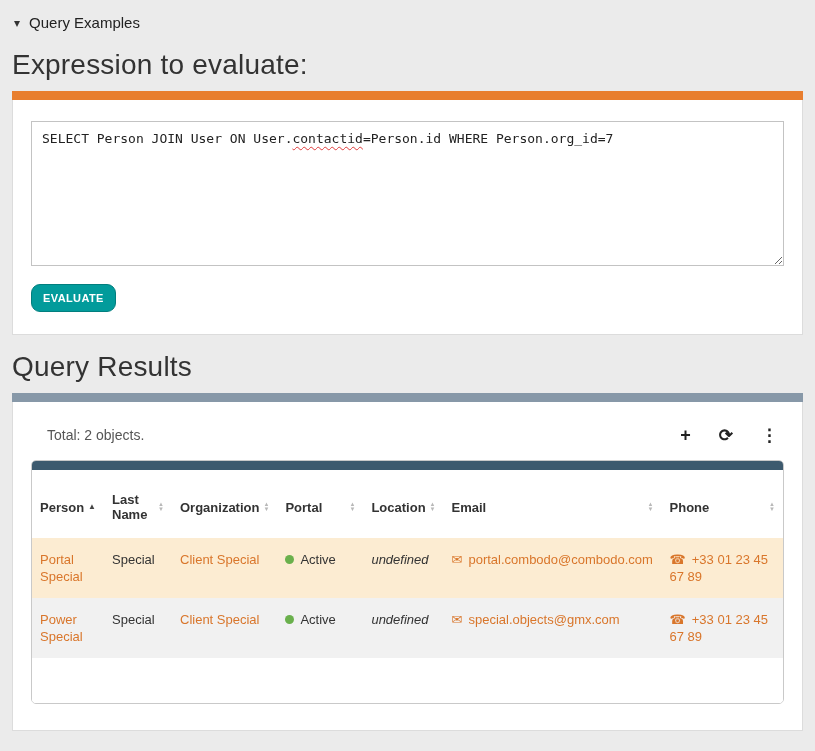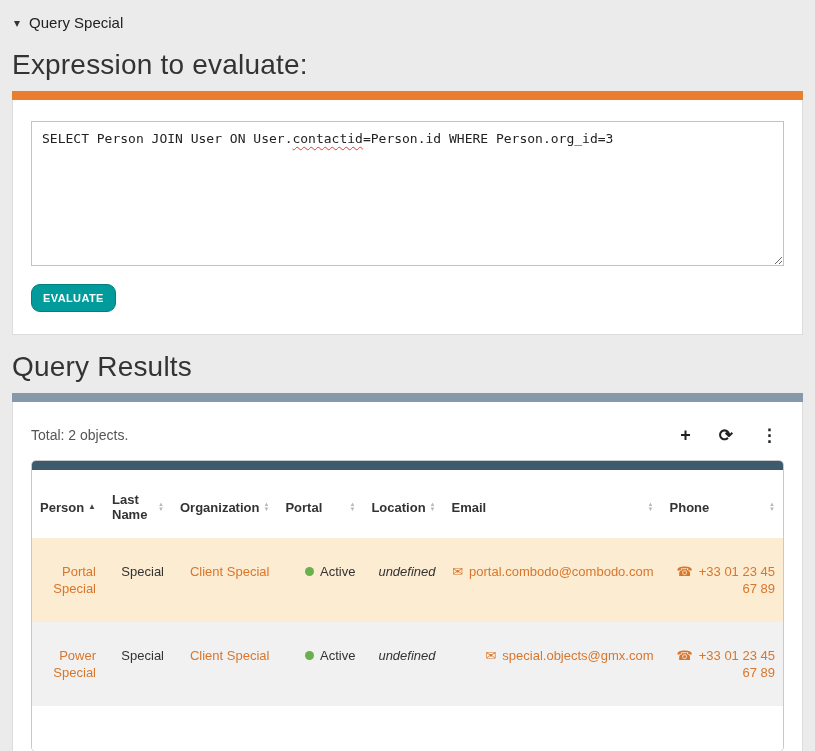--- a/index.html
+++ b/index.html
@@ -127,7 +127,7 @@
 
   <div class="collapse-header">
     <span class="collapse-caret">▾</span>
-    <span>Query Special</span>
+    <span>Query Examples</span>
   </div>
 
   <div class="section-title">Expression to evaluate:</div>

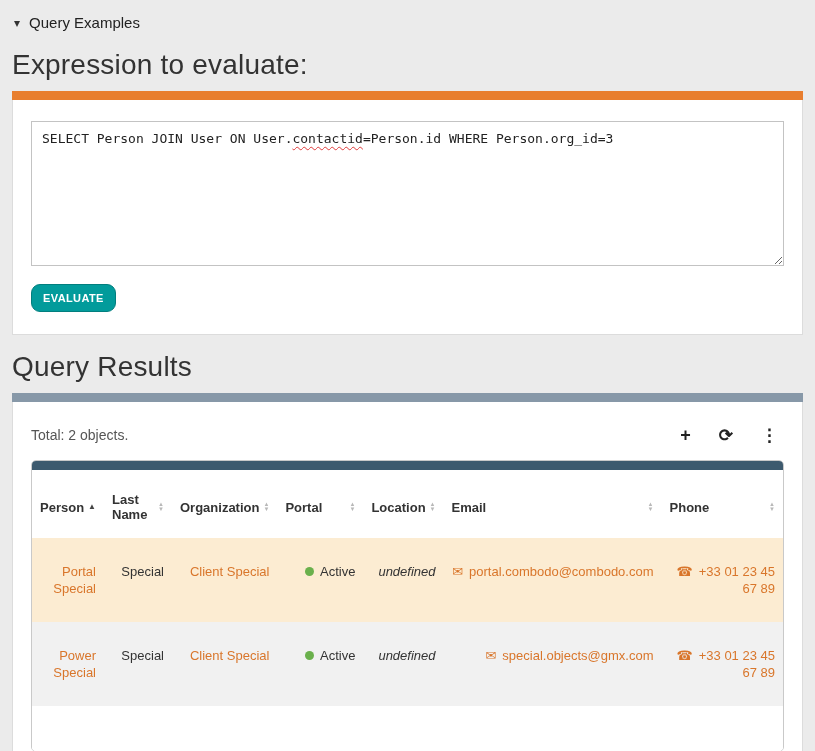--- a/index.html
+++ b/index.html
@@ -134,7 +134,7 @@
 
   <div class="accent-bar accent-orange"></div>
   <div class="panel panel-expression">
-    <div class="oql-input" contenteditable="true" spellcheck="false" style=""><span>SELECT Person JOIN User ON User.</span><span class="misspelled">contactid</span><span>=Person.id WHERE Person.org_id=3</span></div>
+    <div class="oql-input" contenteditable="true" spellcheck="false" style=""><span>SELECT Person JOIN User ON User.</span><span class="misspelled">contactid</span><span>=Person.id WHERE Person.org_id=7</span></div>
     <button class="evaluate-btn">EVALUATE</button>
   </div>
 

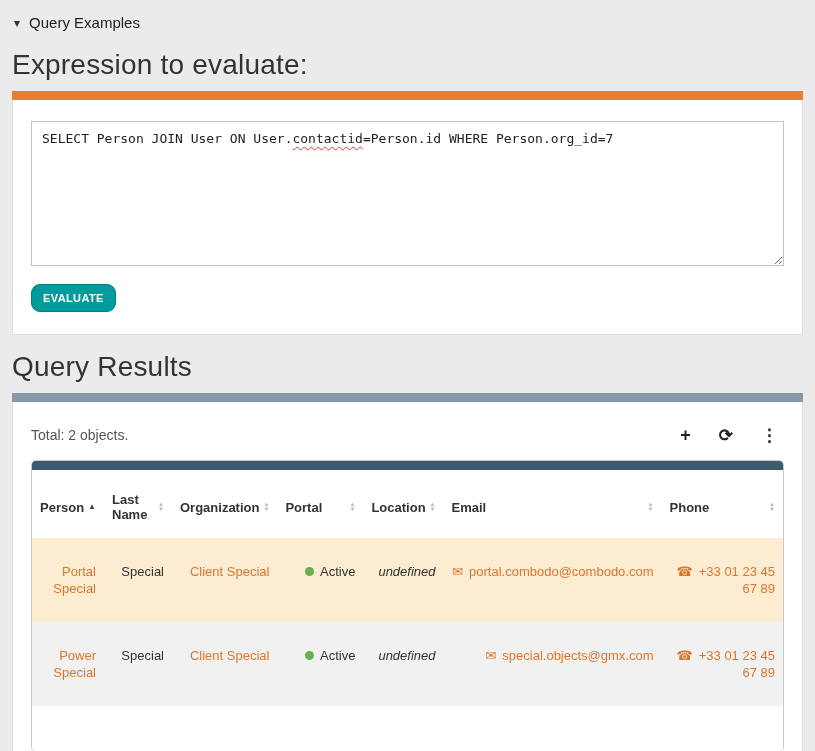--- a/index.html
+++ b/index.html
@@ -74,7 +74,7 @@
   }
 
   
-  .results-toolbar { display:flex; align-items:center; margin:6px 2px 16px 0; }
+  .results-toolbar { display:flex; align-items:center; margin:6px 2px 16px 16px; }
   .total-text { font-size:14px; color:#555; }
   .toolbar-icons { margin-left:auto; display:flex; align-items:center; gap:28px; padding-right:4px; }
   .tool-icon {

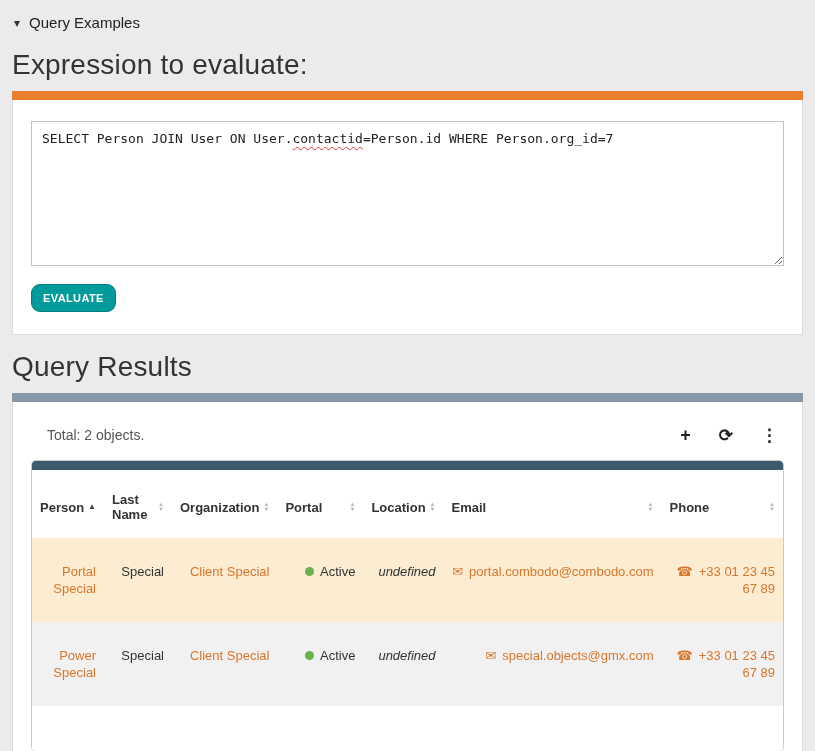--- a/index.html
+++ b/index.html
@@ -105,8 +105,8 @@
     font-size:6px; line-height:5px; color:#b8b8b8;
   }
   table.results td {
-    padding:25px 8px; vertical-align:top;
-    color:#333; line-height:17px;text-align:right;
+    padding:13px 8px; vertical-align:top;
+    color:#333; line-height:17px;
   }
   tr.row-hl  { background:#fcecd2; }
   tr.row-alt { background:#f1f1f1; }

